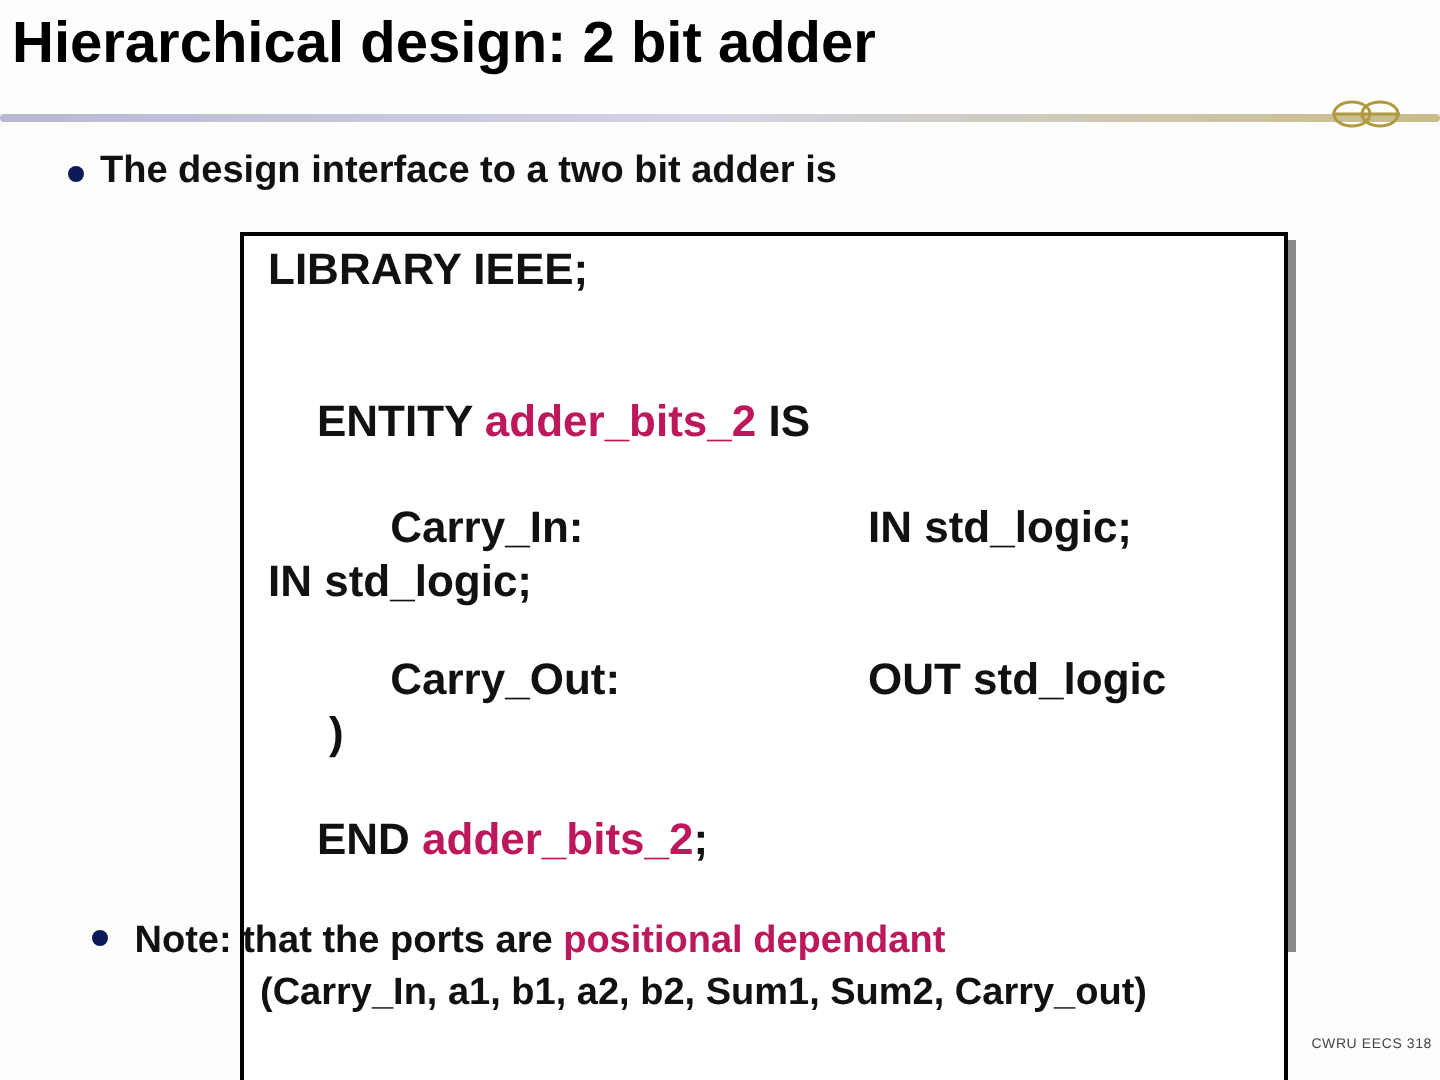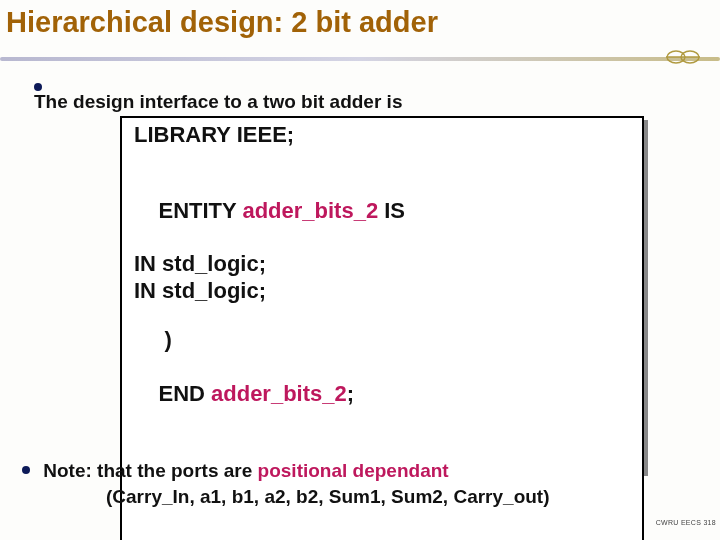--- a/index.html
+++ b/index.html
@@ -14,7 +14,7 @@
   .title {
     font-size: 29px;
     font-weight: bold;
-    color: #a16207;
+    color: #000000;
     padding: 6px 6px 8px 6px;
   }
   .divider-wrap {

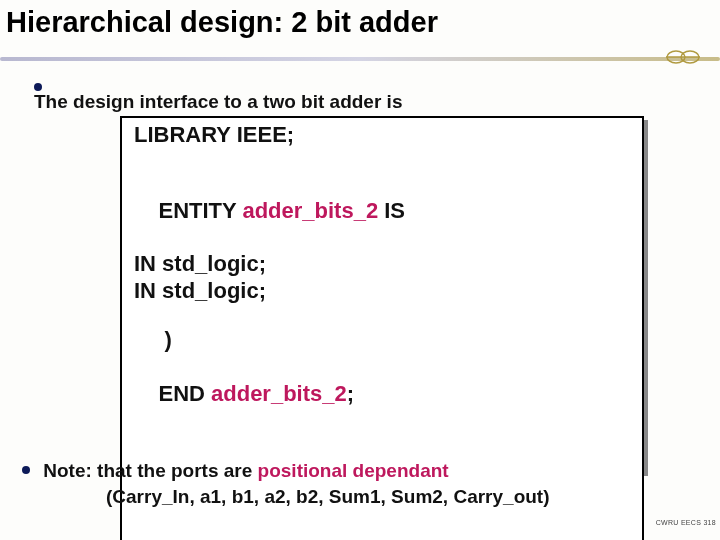--- a/index.html
+++ b/index.html
@@ -41,7 +41,6 @@
     font-size: 19px;
     font-weight: bold;
     color: #111;
-    flex-direction: column;
   }
   .bullet-dot {
     width: 8px; height: 8px;

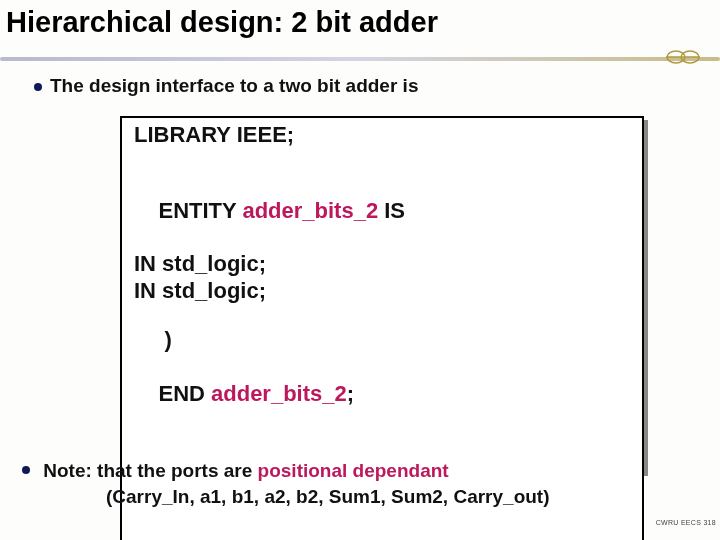--- a/index.html
+++ b/index.html
@@ -128,6 +128,7 @@
     <span>ENTITY </span><span class="kw-teal">adder_bits_2</span><span> IS</span>
   </div>
   <div class="cols">
+    <div class="col-left" style="width:300px">          Carry_In:</div>
     <div class="col-right">IN std_logic;</div>
   </div>
   <div class="cols">

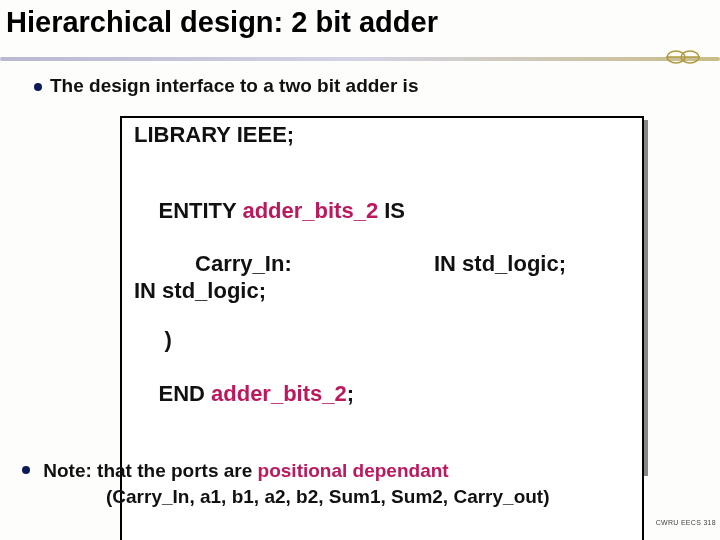--- a/index.html
+++ b/index.html
@@ -137,6 +137,10 @@
   <div class="spacer"></div>
   <div class="cols">
   </div>
+  <div class="cols">
+    <div class="col-left" style="width:300px">          Carry_Out:</div>
+    <div class="col-right">OUT std_logic</div>
+  </div>
   <div class="line">     )</div>
   <div class="line">
     <span>END </span><span class="kw-teal">adder_bits_2</span><span>;</span>

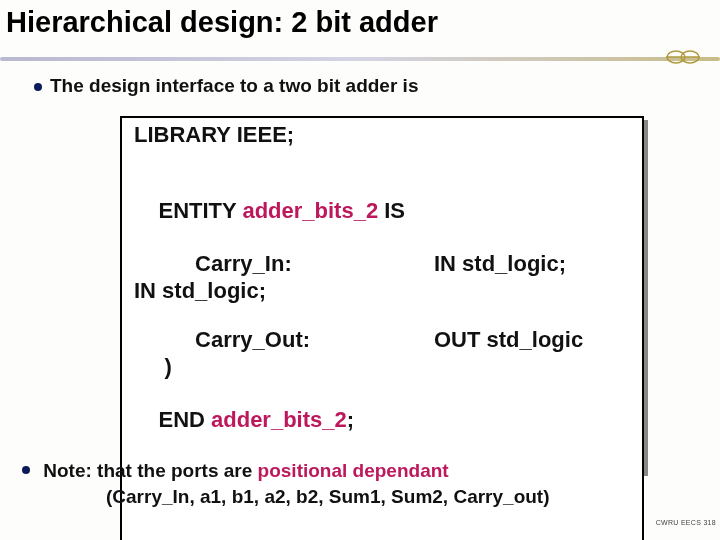--- a/index.html
+++ b/index.html
@@ -78,7 +78,7 @@
   .spacer { height: 22px; }
   .note-wrap {
     position: absolute;
-    left: 22px; top: 460px;
+    left: 46px; top: 460px;
     width: 660px;
     font-size: 19px;
     font-weight: bold;

